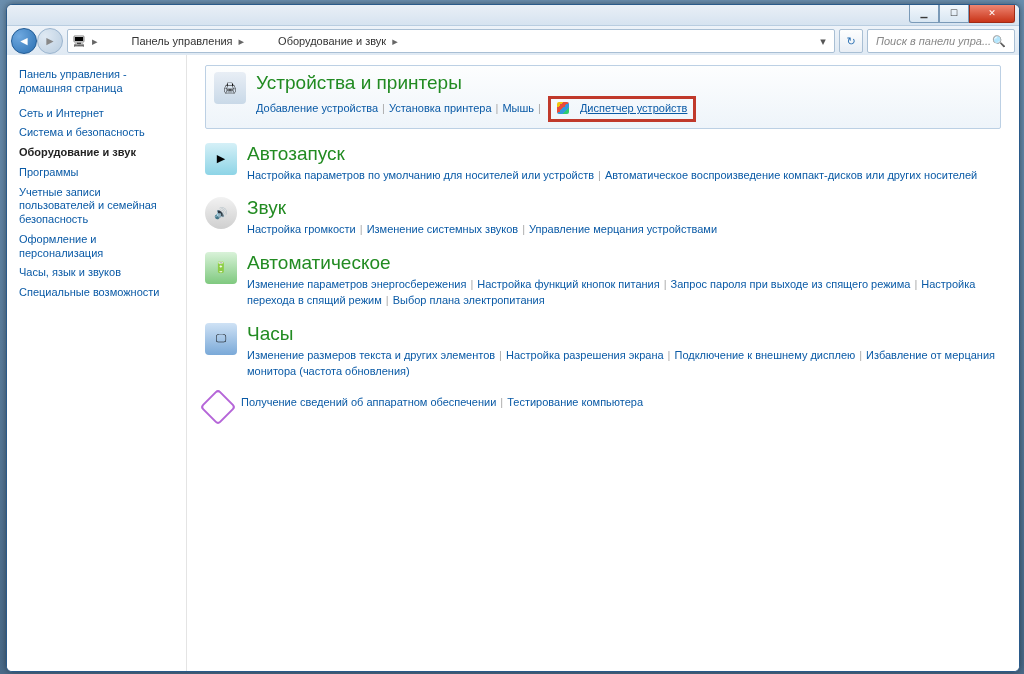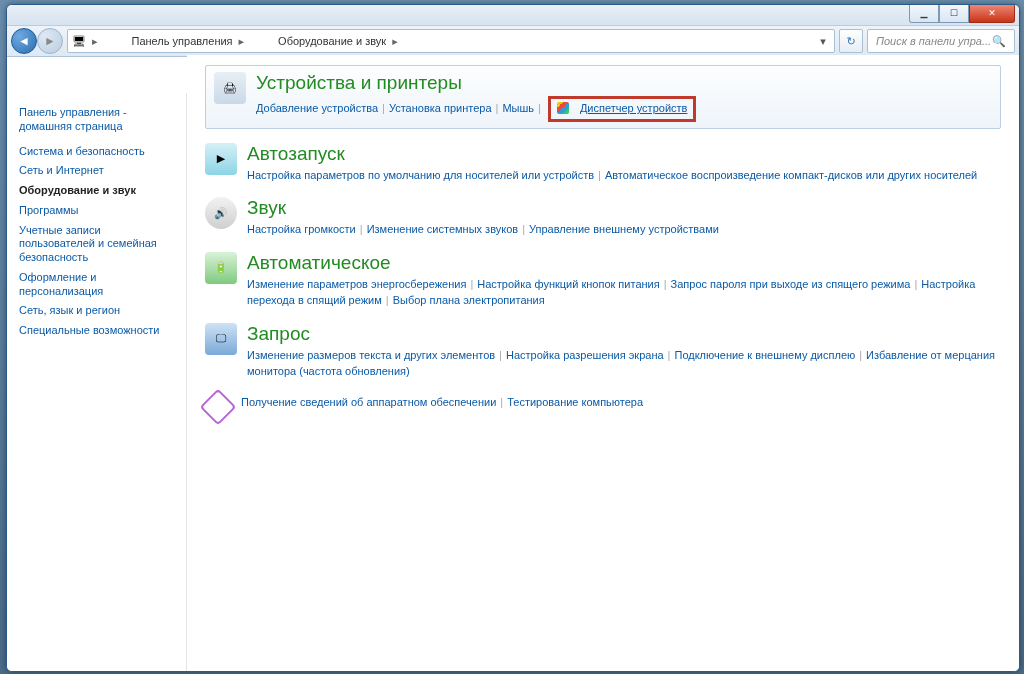--- a/index.html
+++ b/index.html
@@ -26,7 +26,7 @@
   .searchbox .mag{color:#5a7fa4;font-style:normal;}
   
   .body{position:absolute;top:50px;bottom:0;left:0;right:0;display:flex;}
-  .sidebar{width:180px;background:#fff;border-right:1px solid #e4e4e4;padding:10px 12px;box-sizing:border-box;margin-top:38px;}
+  .sidebar{width:180px;background:#fff;border-right:1px solid #e4e4e4;padding:10px 12px;box-sizing:border-box;}
   .side-link{color:#0a5aa6;padding:3px 0;cursor:pointer;line-height:1.25;}
   .side-head{color:#0a5aa6;padding:3px 0 8px;line-height:1.25;}
   .side-link.active{color:#222;font-weight:bold;}

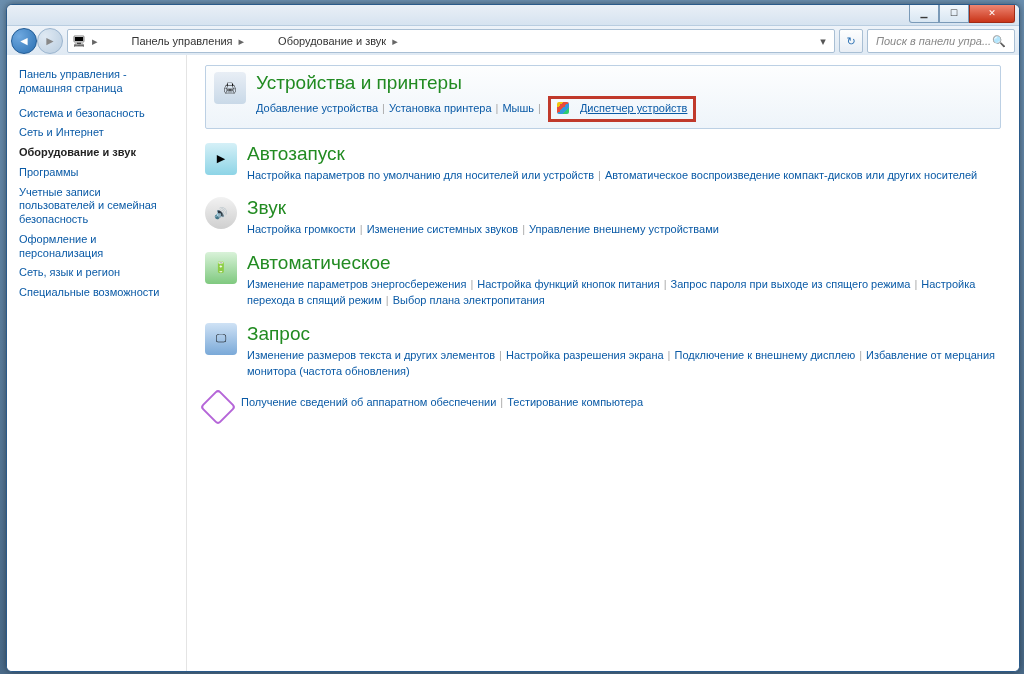--- a/index.html
+++ b/index.html
@@ -91,8 +91,8 @@
     <div class="sidebar">
       <div class="side-head">Панель управления - домашняя страница</div>
       <div id="side-items">
+            <div class="side-link">Сеть и Интернет</div>
             <div class="side-link">Система и безопасность</div>
-            <div class="side-link">Сеть и Интернет</div>
             <div class="side-link active">Оборудование и звук</div>
             <div class="side-link">Программы</div>
             <div class="side-link">Учетные записи пользователей и семейная безопасность</div>

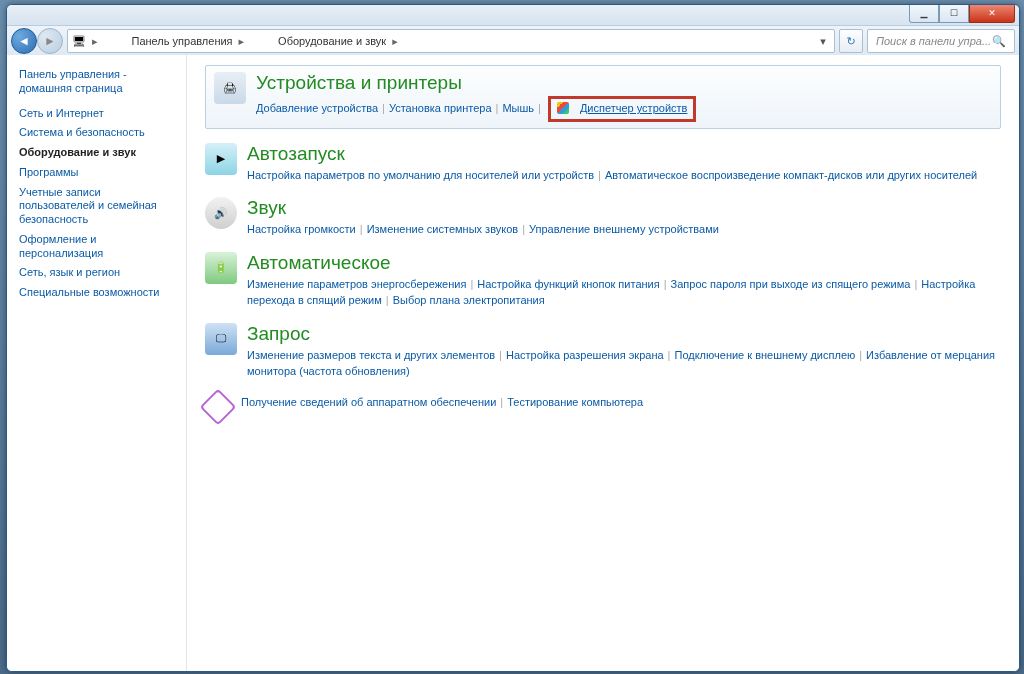--- a/index.html
+++ b/index.html
@@ -123,7 +123,7 @@
               <div class="cat-icon ic-sound">🔊</div>
               <div class="cat-body">
                 <div class="cat-title">Звук</div>
-                <div class="tasks"><a href="#">Настройка громкости</a><span class="sep">|</span><a href="#">Изменение системных звуков</a><span class="sep">|</span><a href="#">Управление внешнему устройствами</a></div>
+                <div class="tasks"><a href="#">Настройка громкости</a><span class="sep">|</span><a href="#">Изменение системных звуков</a><span class="sep">|</span><a href="#">Управление мерцания устройствами</a></div>
               </div>
             </div>
             <div class="cat">

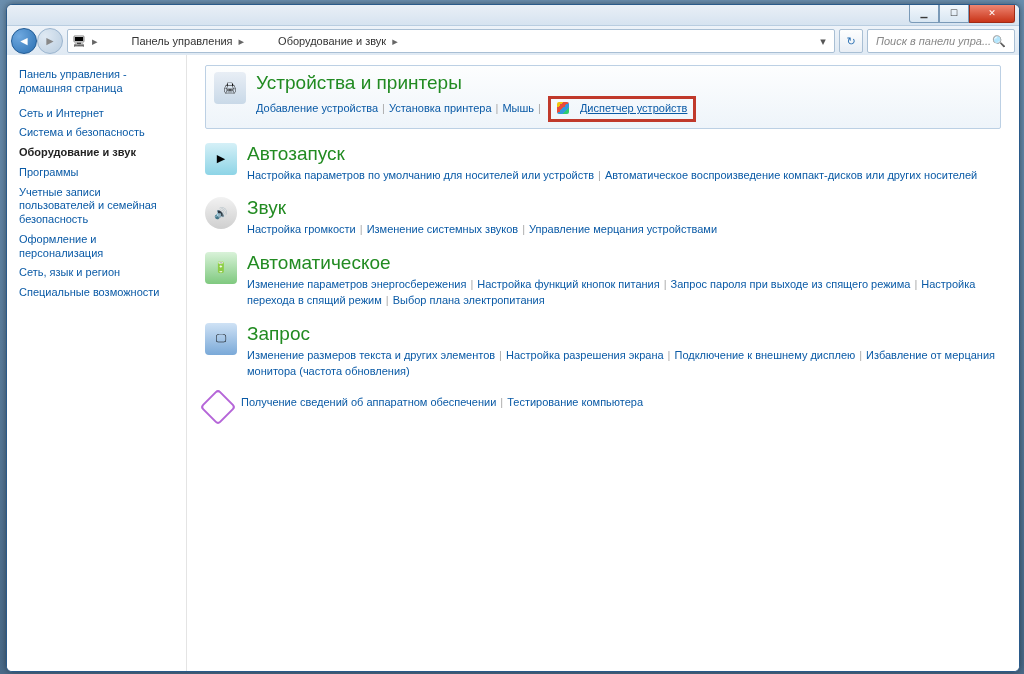--- a/index.html
+++ b/index.html
@@ -97,7 +97,7 @@
             <div class="side-link">Программы</div>
             <div class="side-link">Учетные записи пользователей и семейная безопасность</div>
             <div class="side-link">Оформление и персонализация</div>
-            <div class="side-link">Сеть, язык и регион</div>
+            <div class="side-link">Часы, язык и звуков</div>
             <div class="side-link">Специальные возможности</div>
           </div>
     </div>

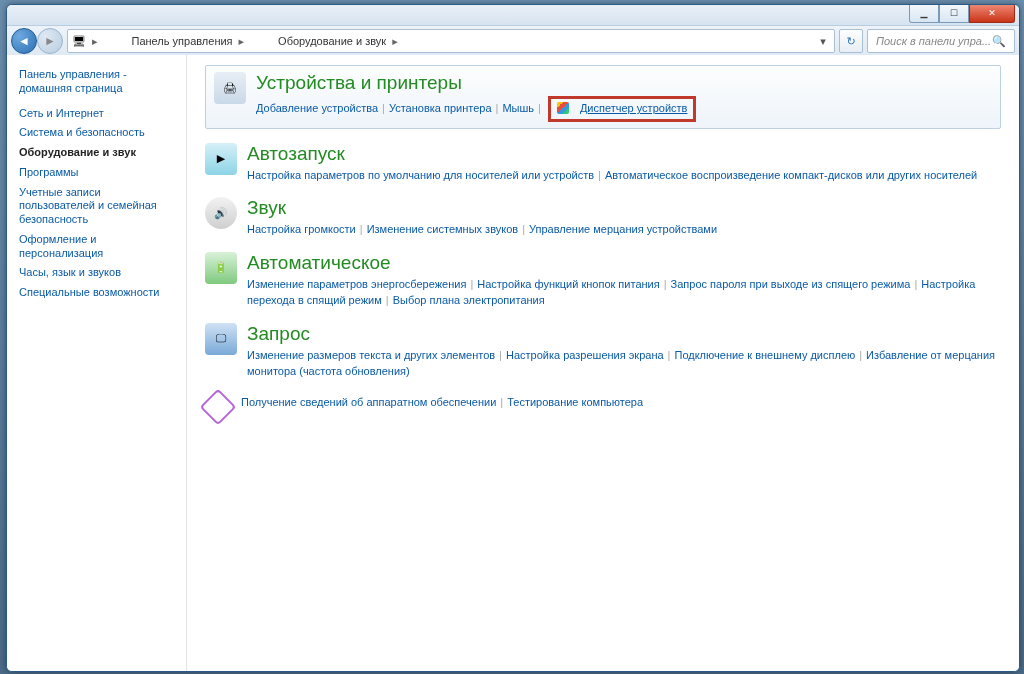--- a/index.html
+++ b/index.html
@@ -136,7 +136,7 @@
             <div class="cat">
               <div class="cat-icon ic-screen">🖵</div>
               <div class="cat-body">
-                <div class="cat-title">Запрос</div>
+                <div class="cat-title">Часы</div>
                 <div class="tasks"><a href="#">Изменение размеров текста и других элементов</a><span class="sep">|</span><a href="#">Настройка разрешения экрана</a><span class="sep">|</span><a href="#">Подключение к внешнему дисплею</a><span class="sep">|</span><a href="#">Избавление от мерцания монитора (частота обновления)</a></div>
               </div>
             </div>

